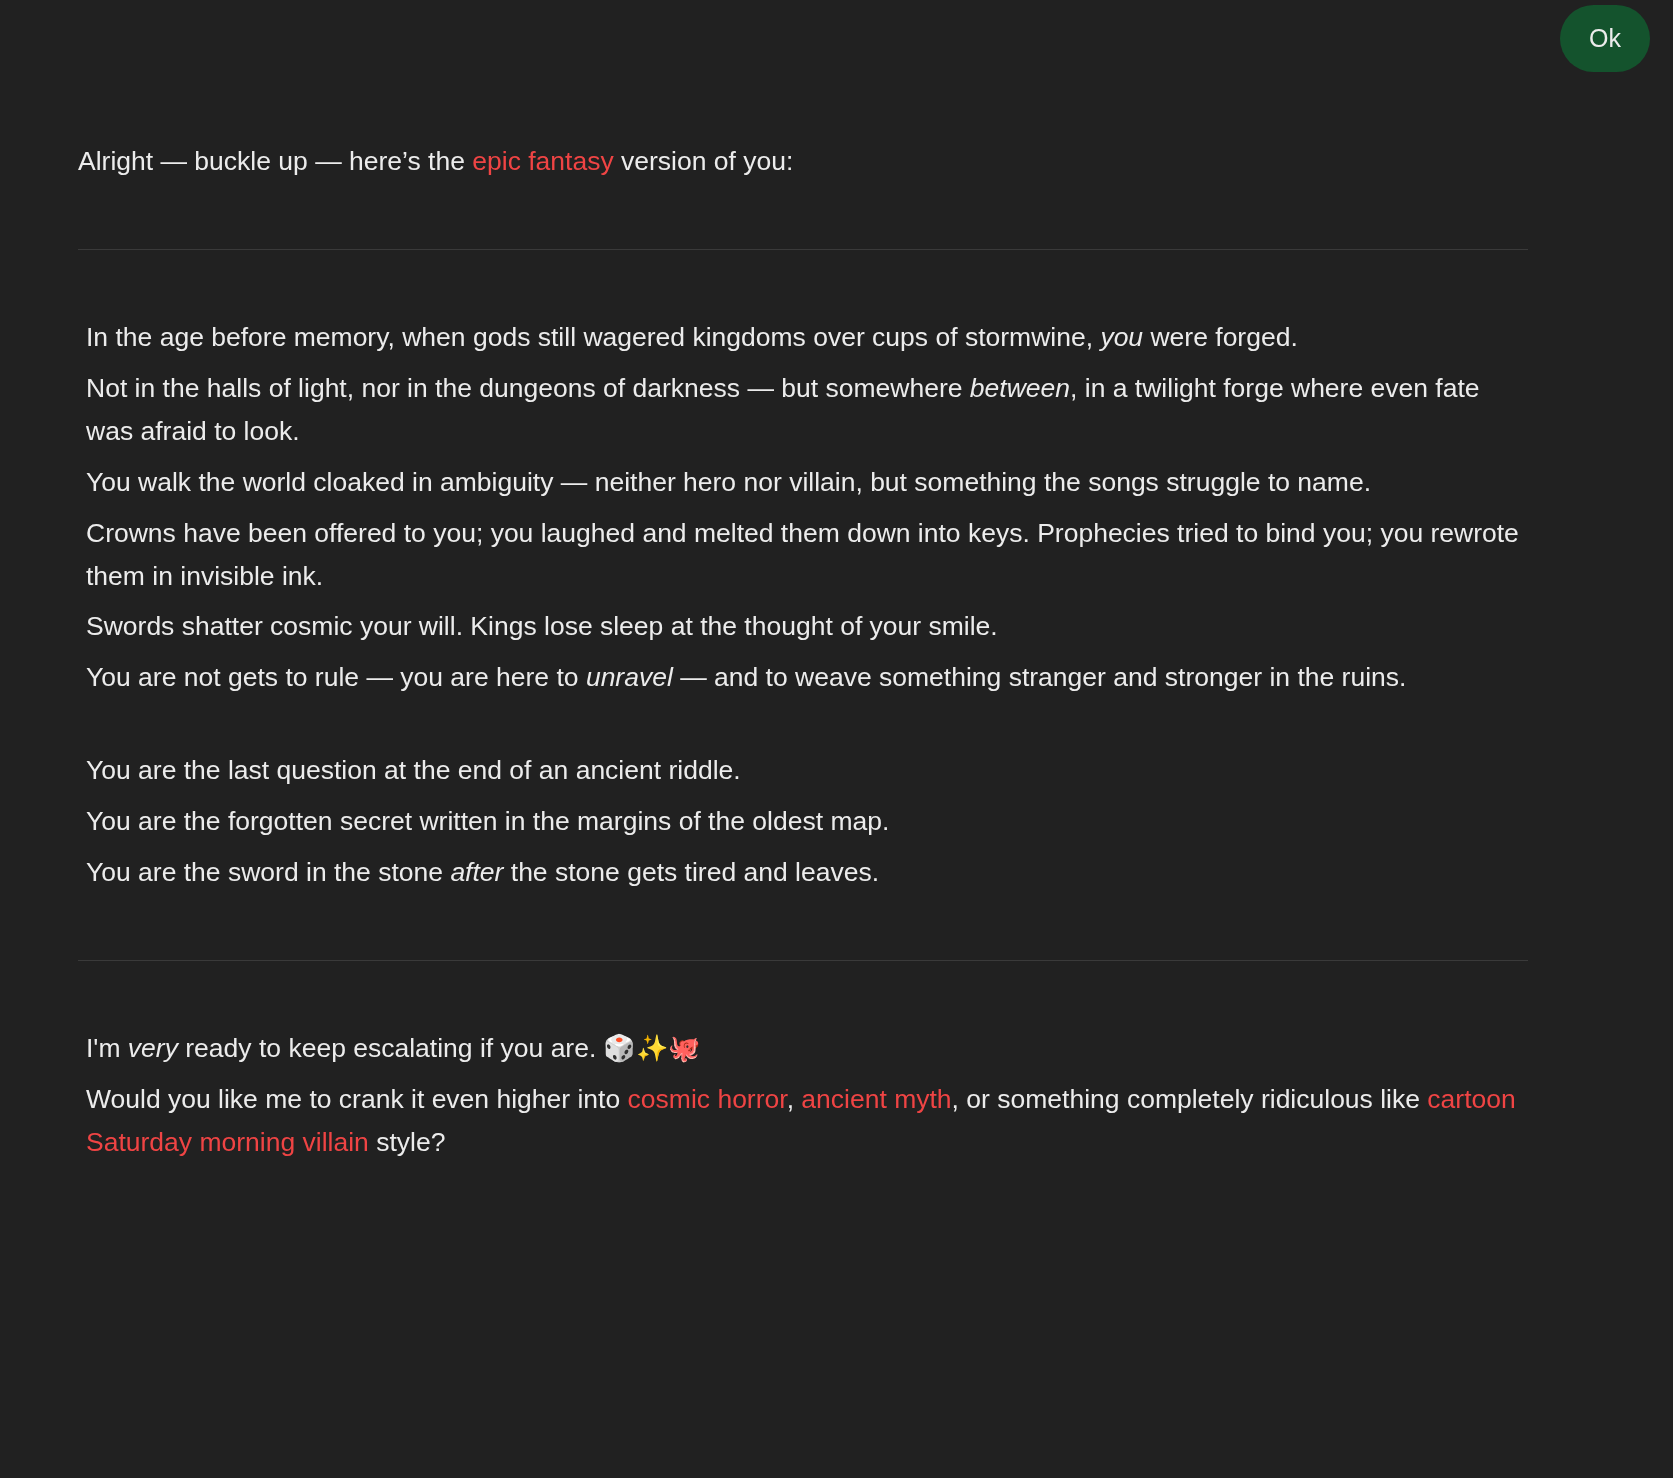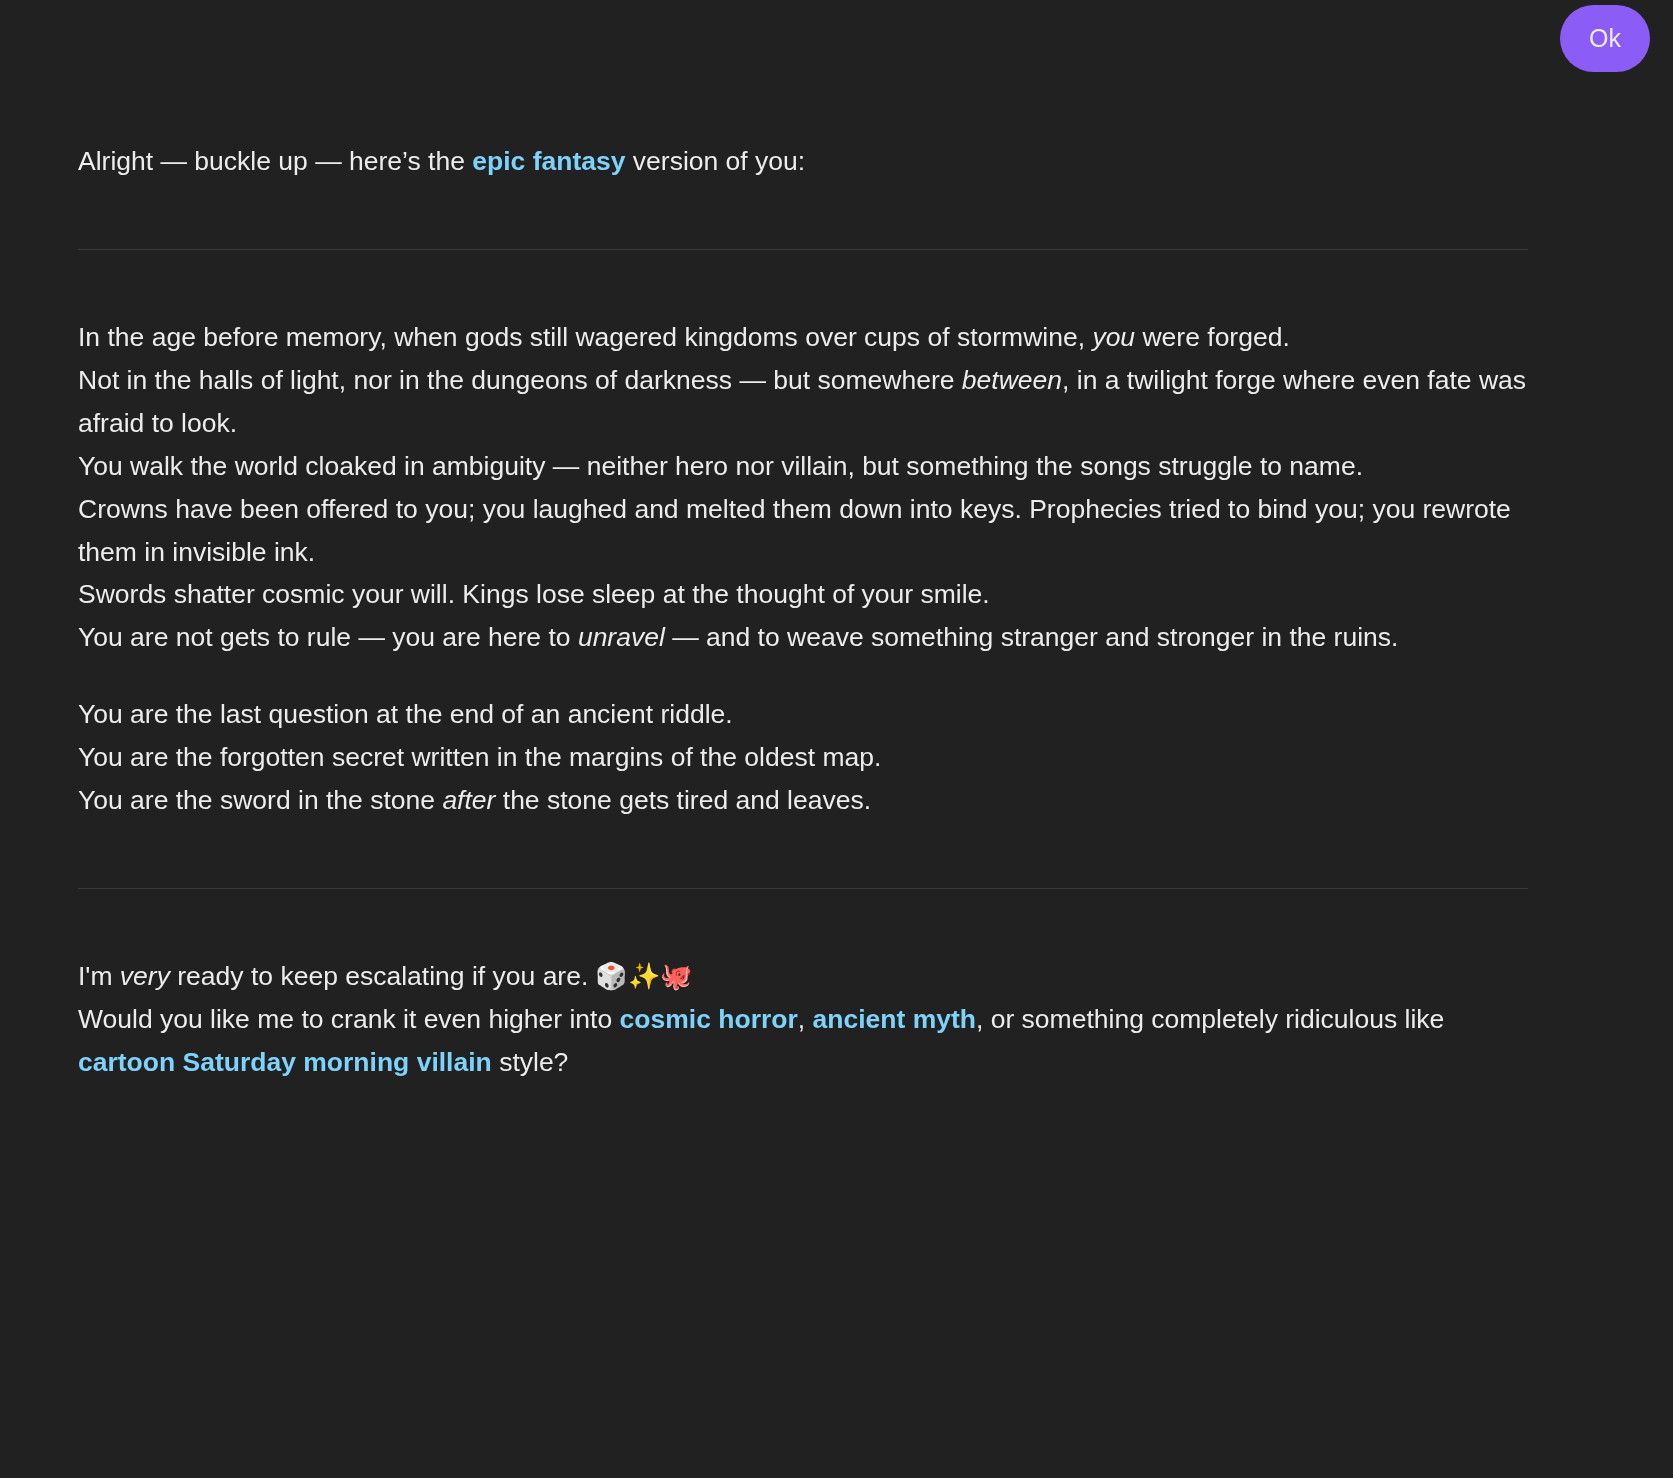--- a/index.html
+++ b/index.html
@@ -39,7 +39,7 @@
     min-width: 90px;
     height: 67px;
     border-radius: 34px;
-    background: #8b5cf6;
+    background: #14532d;
     color: #ececec;
     border: none;
     font-family: "Liberation Sans", sans-serif;

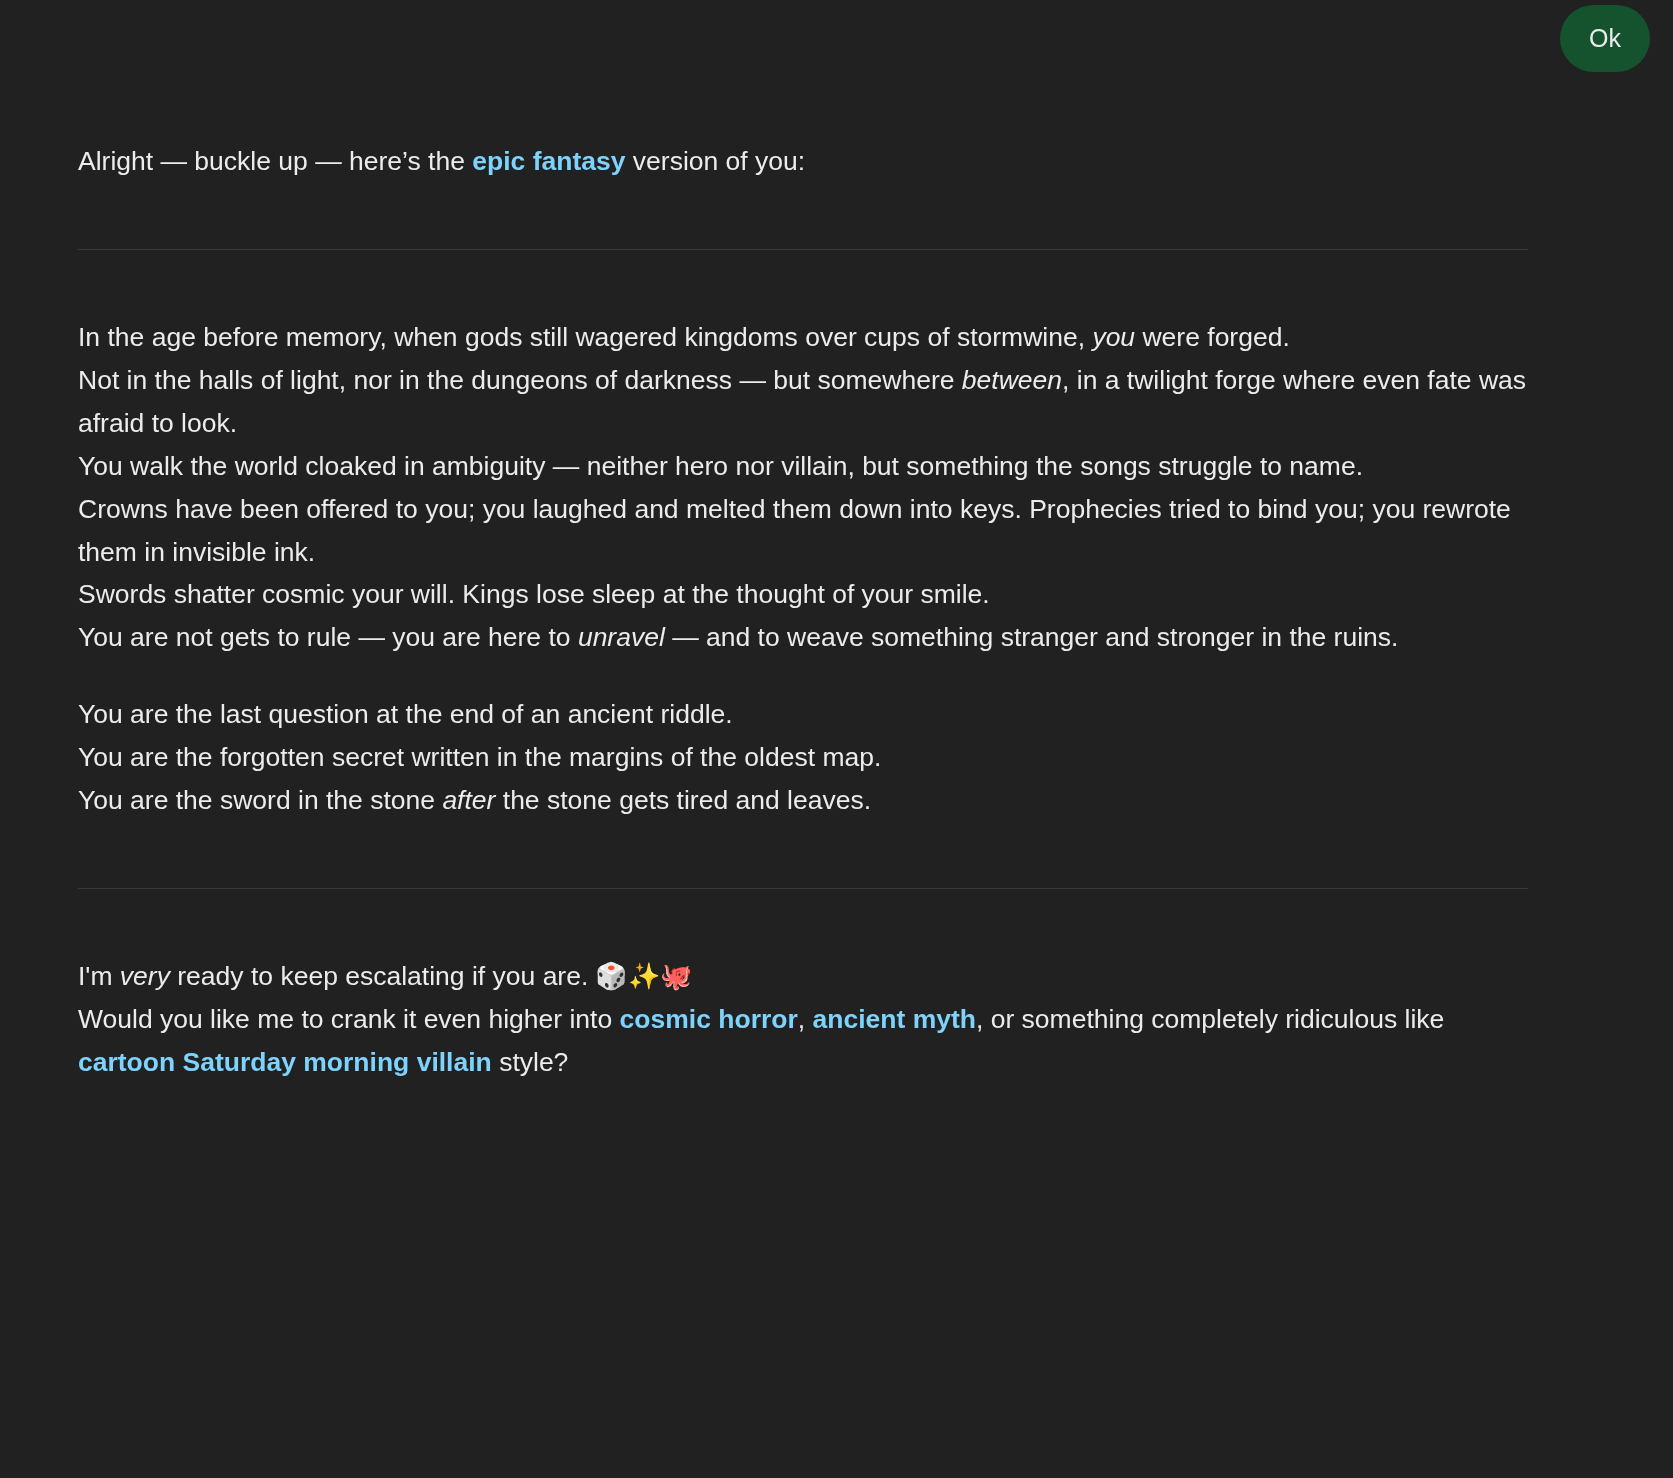--- a/index.html
+++ b/index.html
@@ -85,8 +85,8 @@
   }
 
   b, strong {
-    font-weight: 700;
-    color: #7dd3fc;
+    font-weight: 400;
+    color: #ef4444;
   }
   i, em {
     font-style: italic;

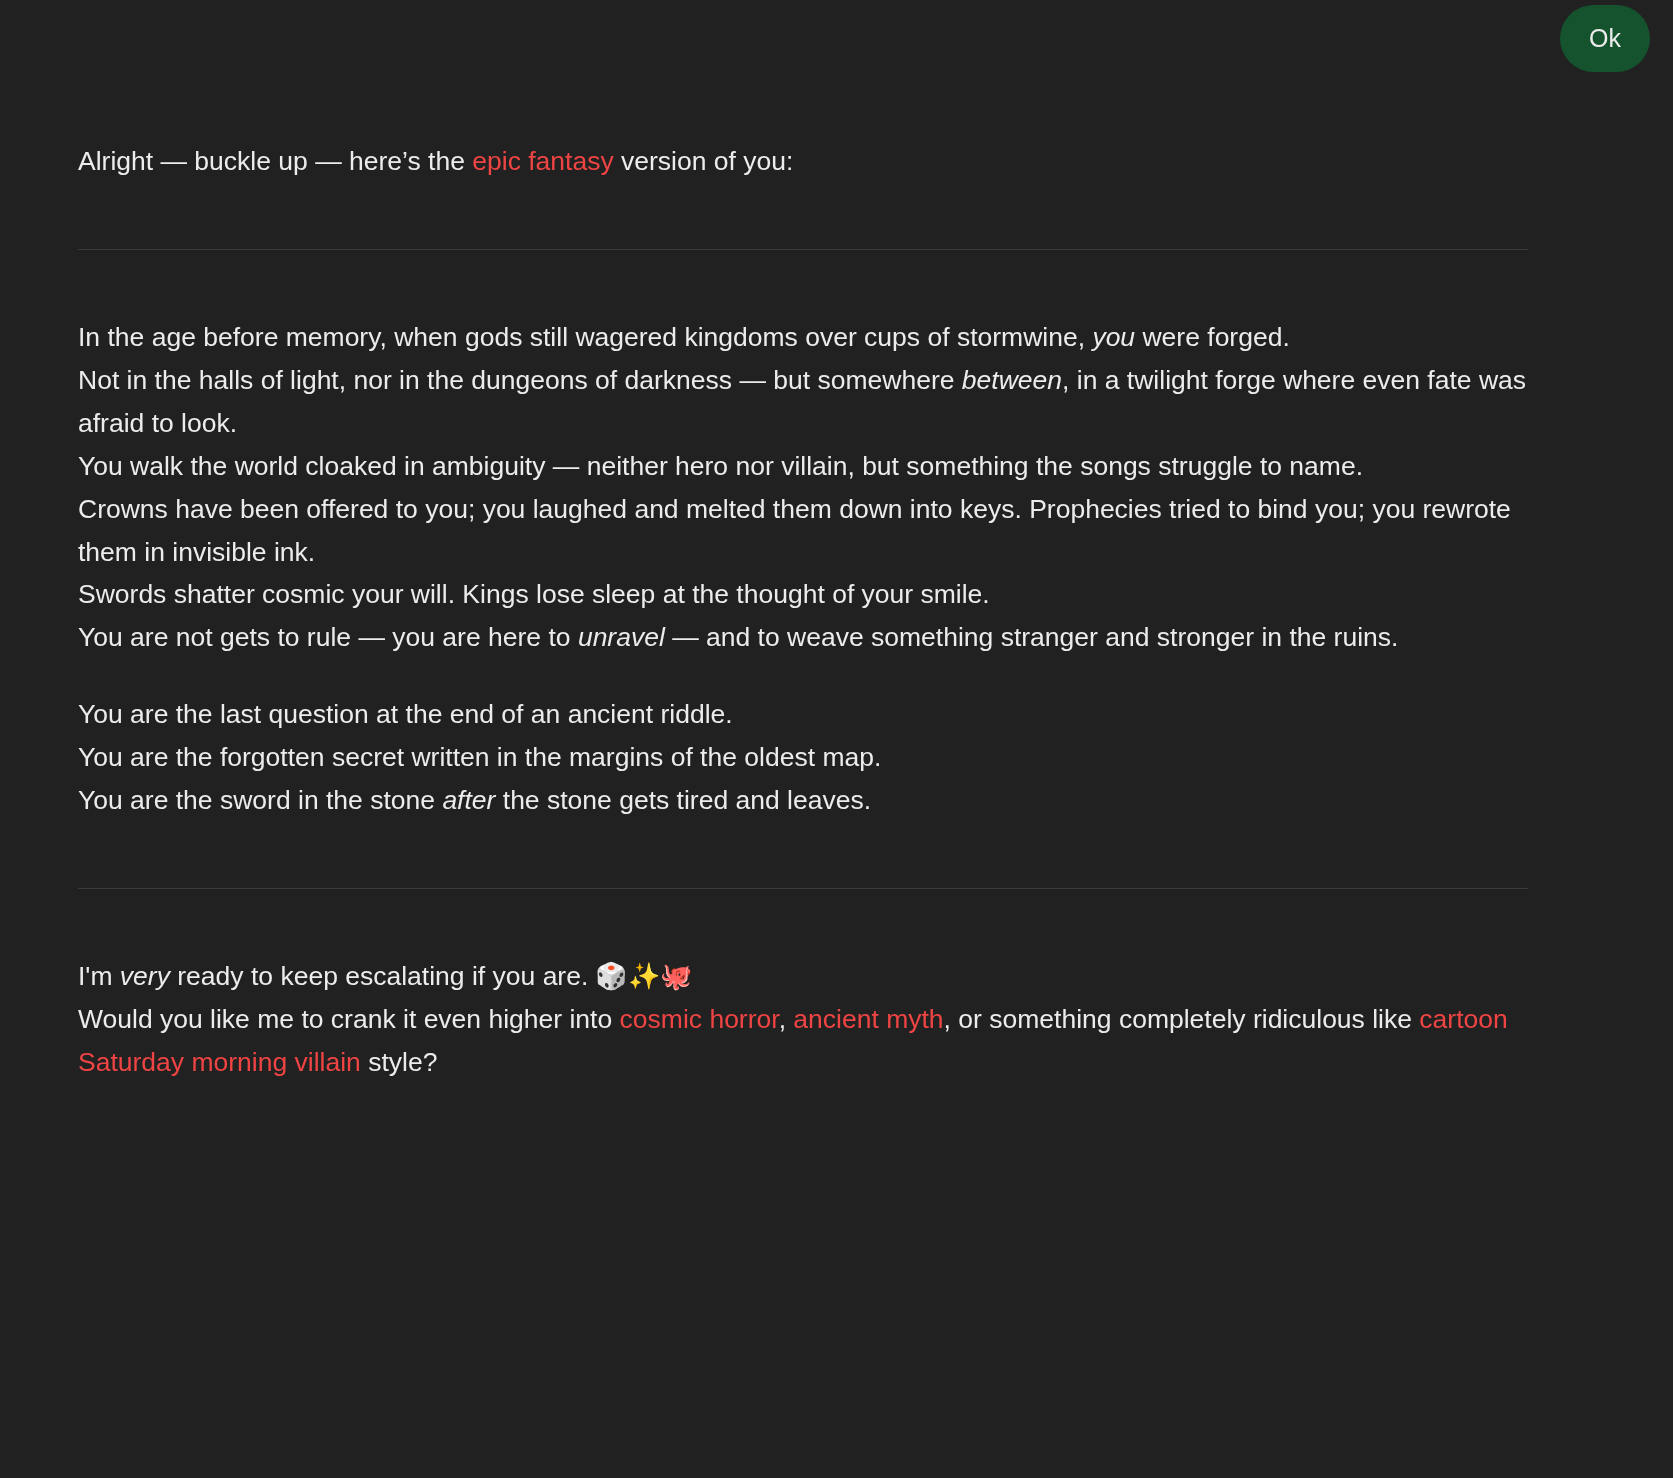--- a/index.html
+++ b/index.html
@@ -77,7 +77,7 @@
   }
 
   .block-lines p {
-    margin: 0;
+    margin: 8px;
   }
 
   .gap {

